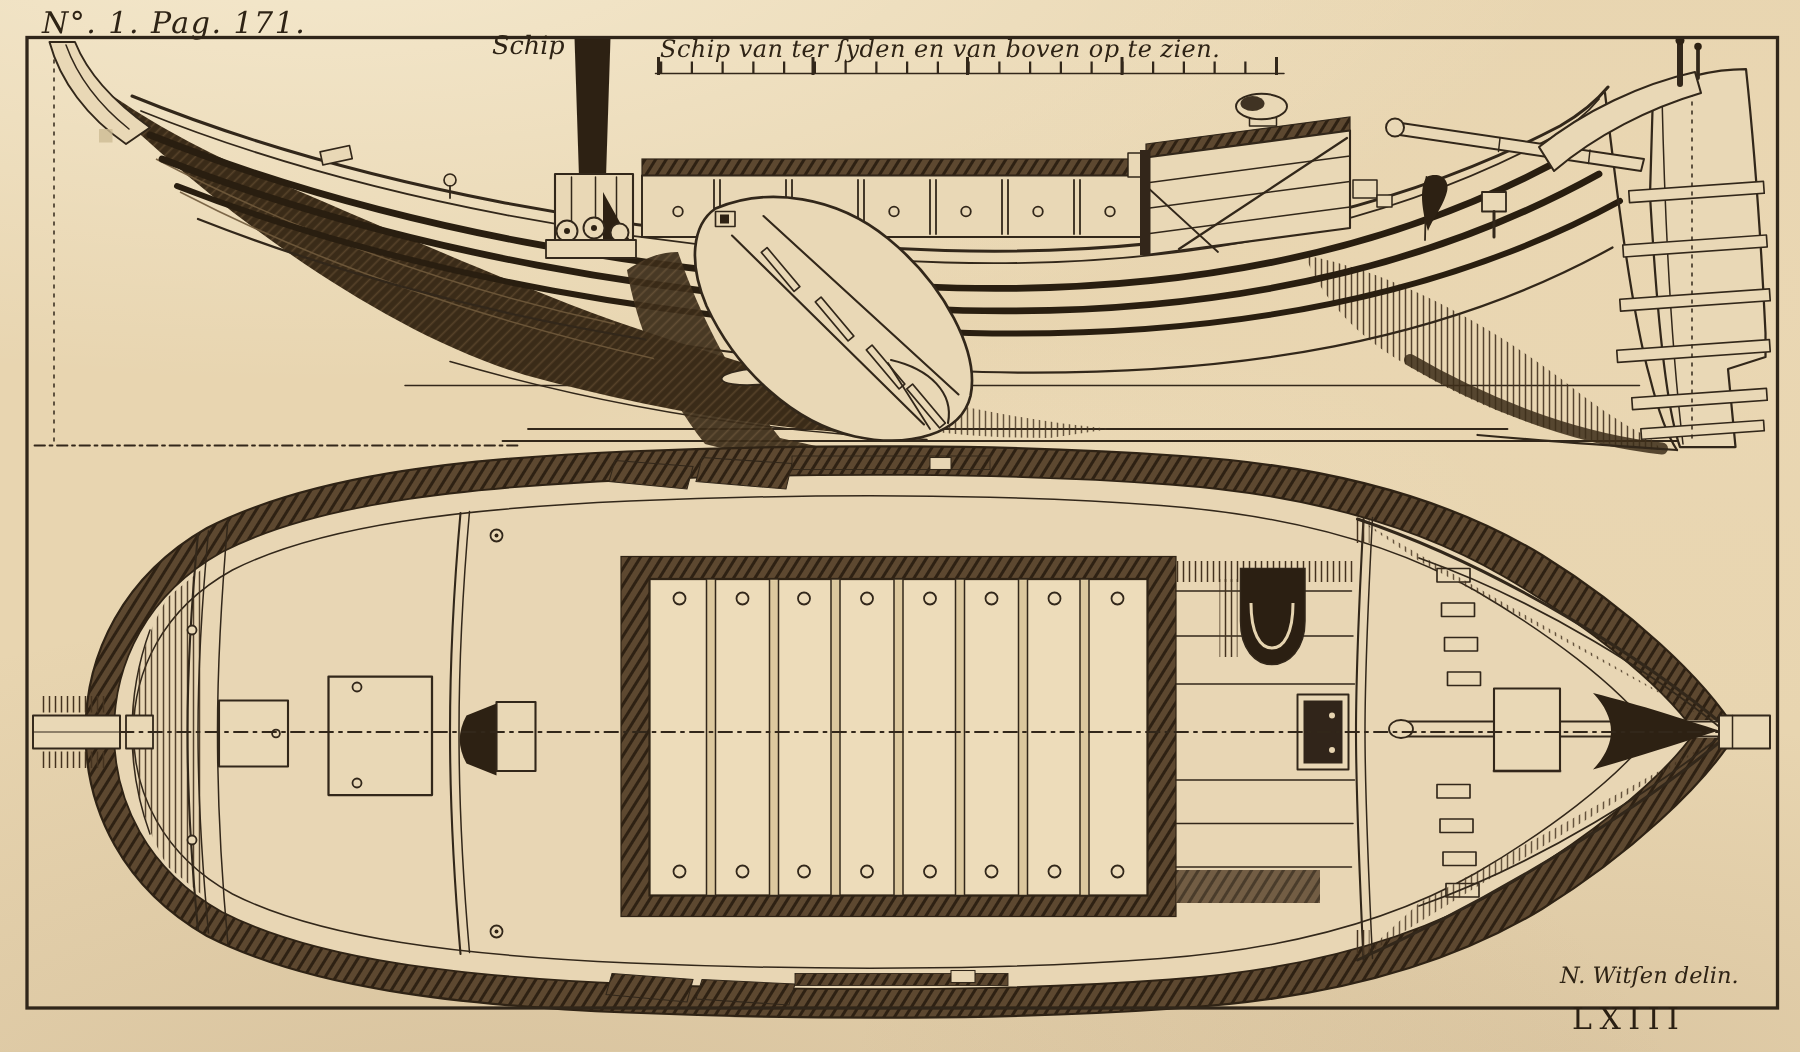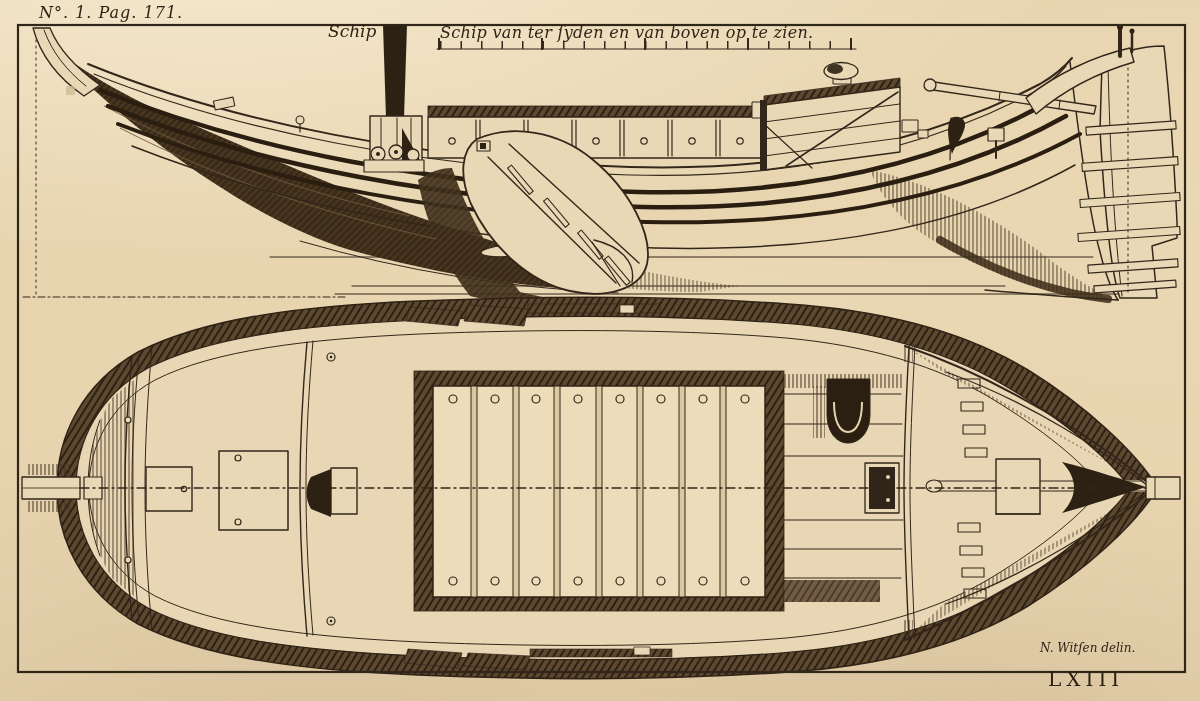--- a/index.html
+++ b/index.html
@@ -16,7 +16,7 @@
   }
   .eng{position:absolute;left:0;top:0;}
   .txt{position:absolute;color:#2e2315;font-style:italic;white-space:nowrap;}
-  .t-pageref{left:28px;top:3px;font-size:16px;letter-spacing:1px;margin-left:11px;}
+  .t-pageref{left:28px;top:3px;font-size:20px;letter-spacing:1px;}
   .t-title1{left:128px;top:21px;font-size:17px;letter-spacing:.5px;}
   .t-title2{left:328px;top:21px;font-size:17px;}
   .t-title3{left:440px;top:23px;font-size:16px;letter-spacing:.3px;}

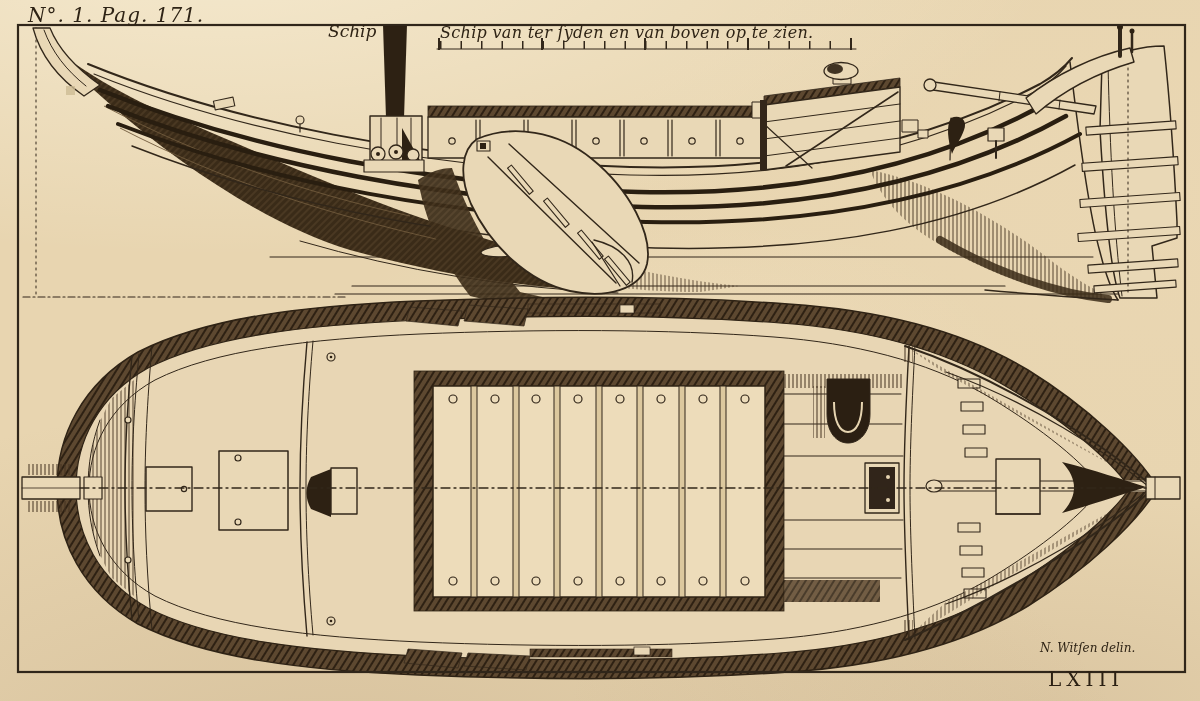--- a/index.html
+++ b/index.html
@@ -20,7 +20,7 @@
   .t-title1{left:128px;top:21px;font-size:17px;letter-spacing:.5px;}
   .t-title2{left:328px;top:21px;font-size:17px;}
   .t-title3{left:440px;top:23px;font-size:16px;letter-spacing:.3px;}
-  .t-sig{left:1040px;top:641px;font-size:12px;}
+  .t-sig{left:1040px;top:641px;font-size:15px;}
   .t-plateno{left:1048px;top:667px;font-size:20px;font-style:normal;letter-spacing:5px;color:#2b2013;}
   .k{stroke:#32271a;fill:none;stroke-linecap:round;stroke-linejoin:round;}
   .fp{fill:#e9d8b6;stroke:#32271a;stroke-linejoin:round;}

